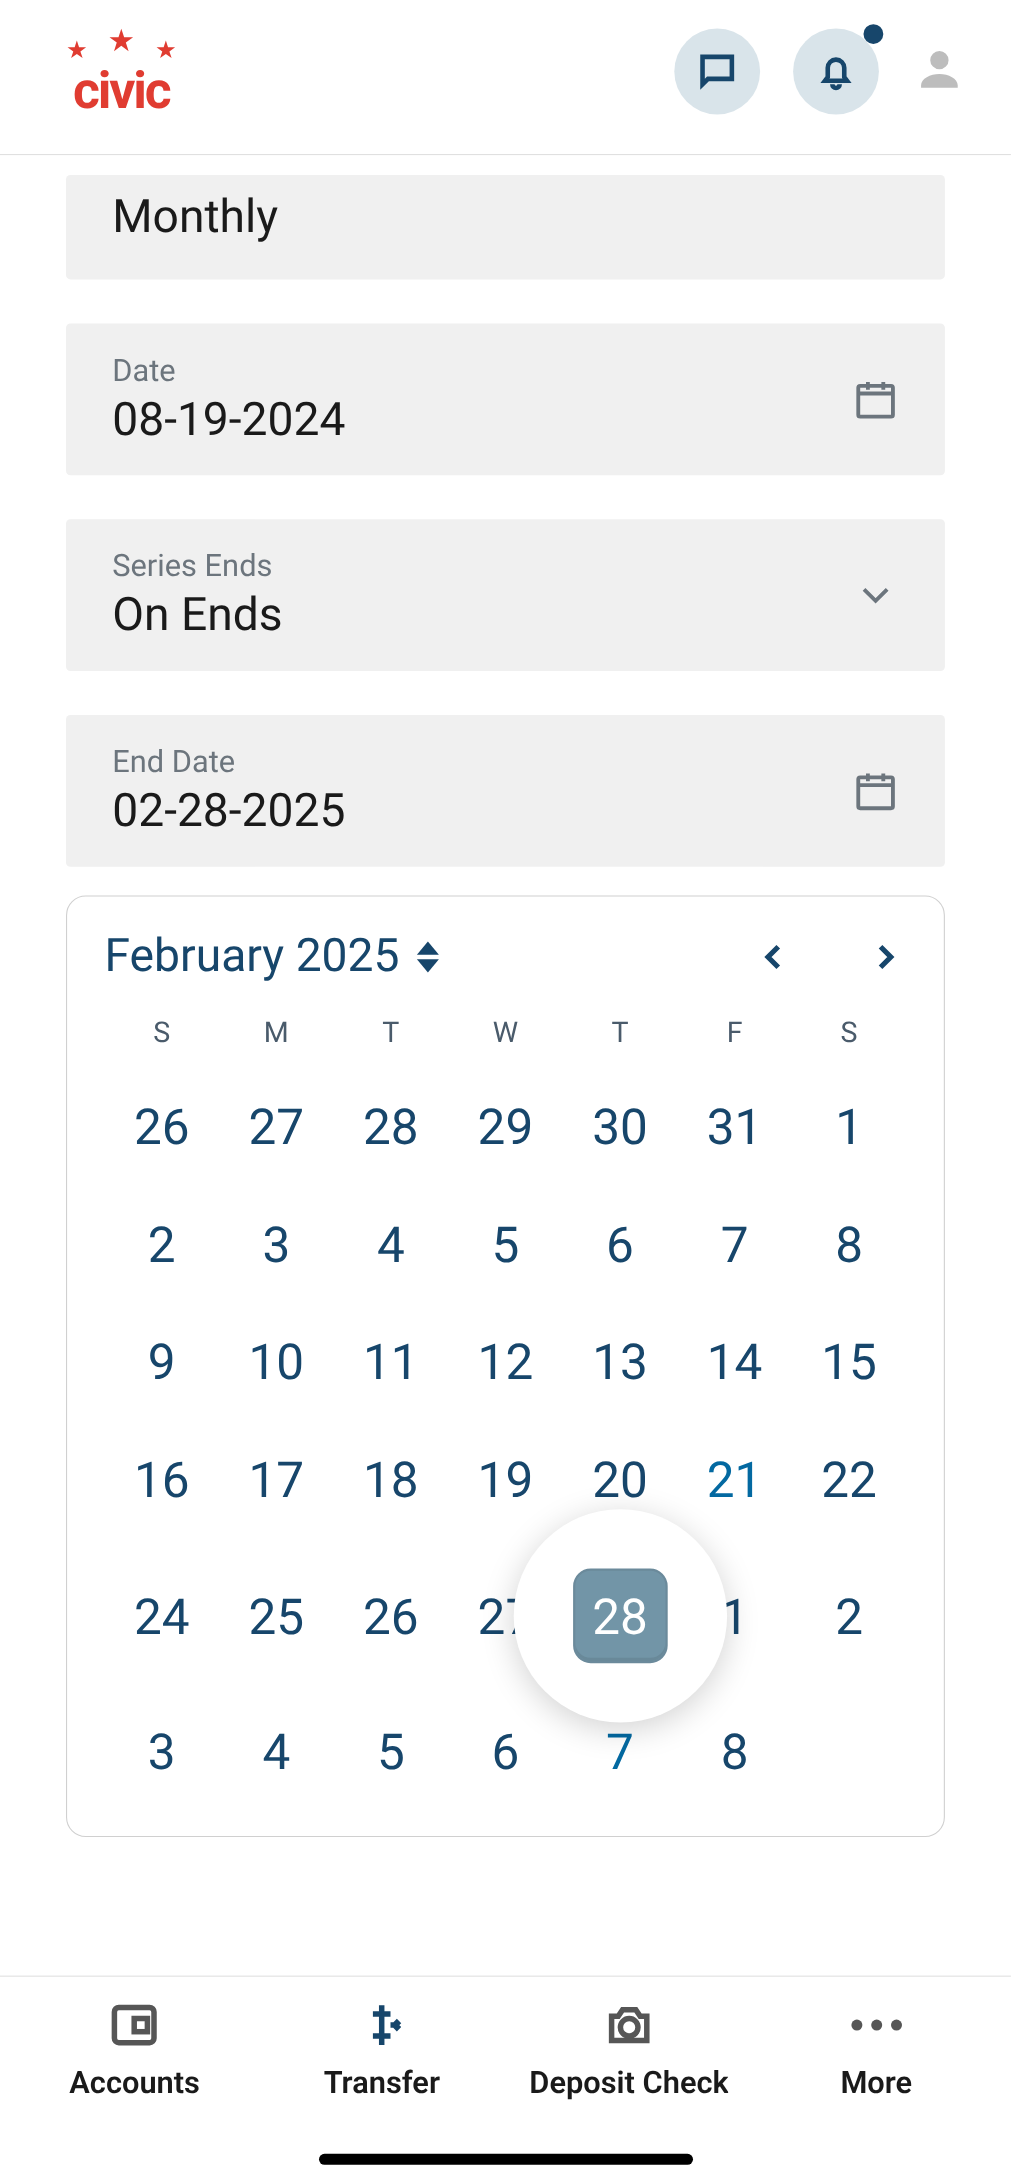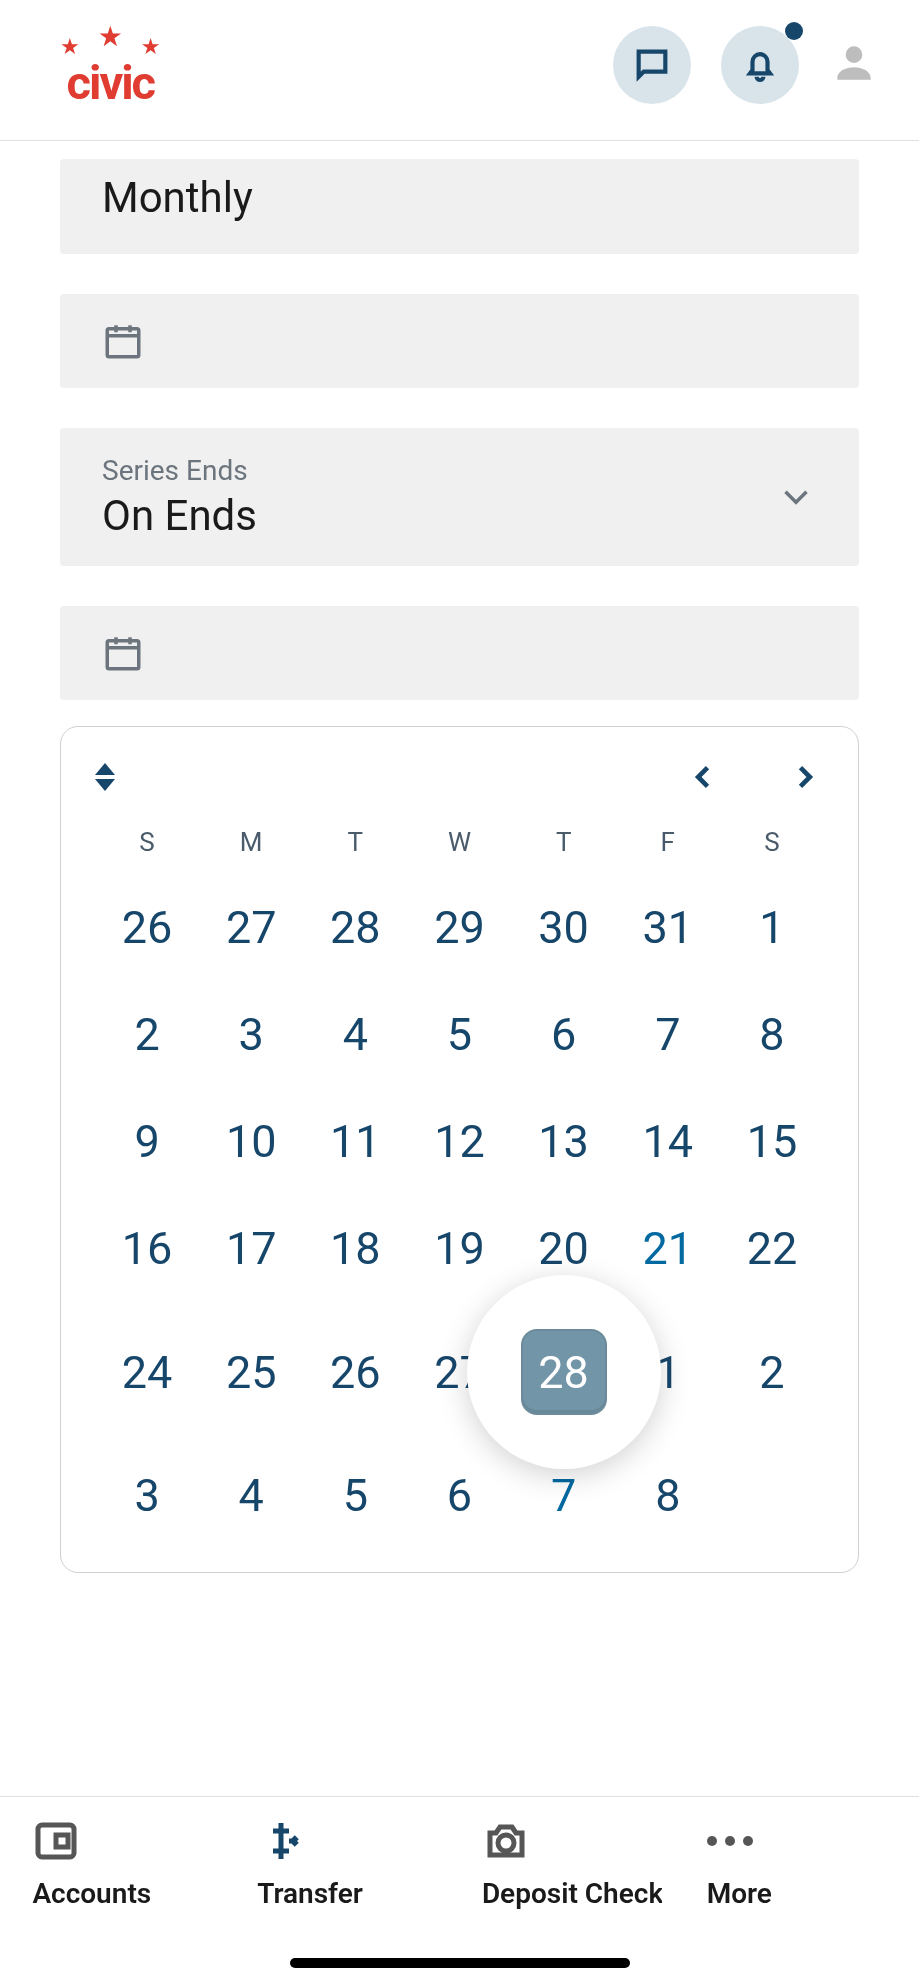--- a/index.html
+++ b/index.html
@@ -105,6 +105,10 @@
   </div>
 
   <div class="field">
+    <div class="field-body">
+      <div class="field-label">Date</div>
+      <div class="field-value">08-19-2024</div>
+    </div>
     <svg class="field-icon" viewBox="0 0 24 24">
         <rect x="3" y="5" width="18" height="16" rx="1"></rect>
         <path d="M3 9h18M8 3v4M16 3v4"></path>

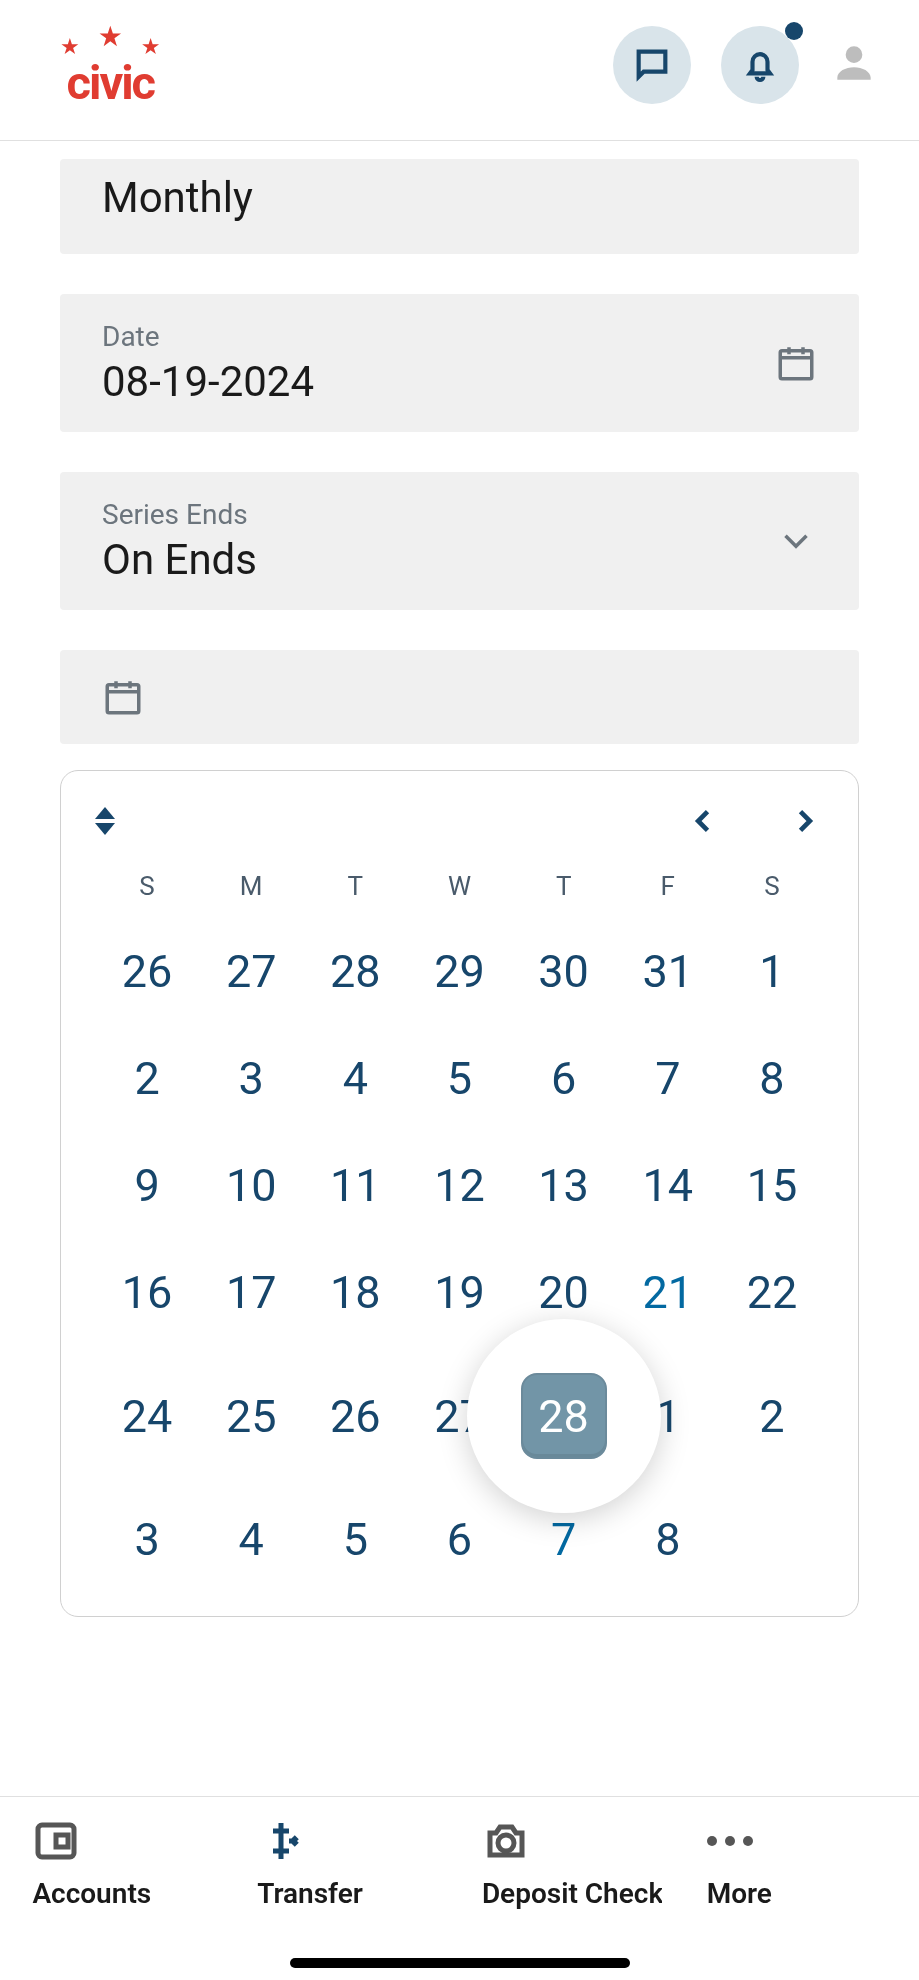--- a/index.html
+++ b/index.html
@@ -126,6 +126,10 @@
   </div>
 
   <div class="field">
+    <div class="field-body">
+      <div class="field-label">End Date</div>
+      <div class="field-value">02-28-2025</div>
+    </div>
     <svg class="field-icon" viewBox="0 0 24 24">
         <rect x="3" y="5" width="18" height="16" rx="1"></rect>
         <path d="M3 9h18M8 3v4M16 3v4"></path>

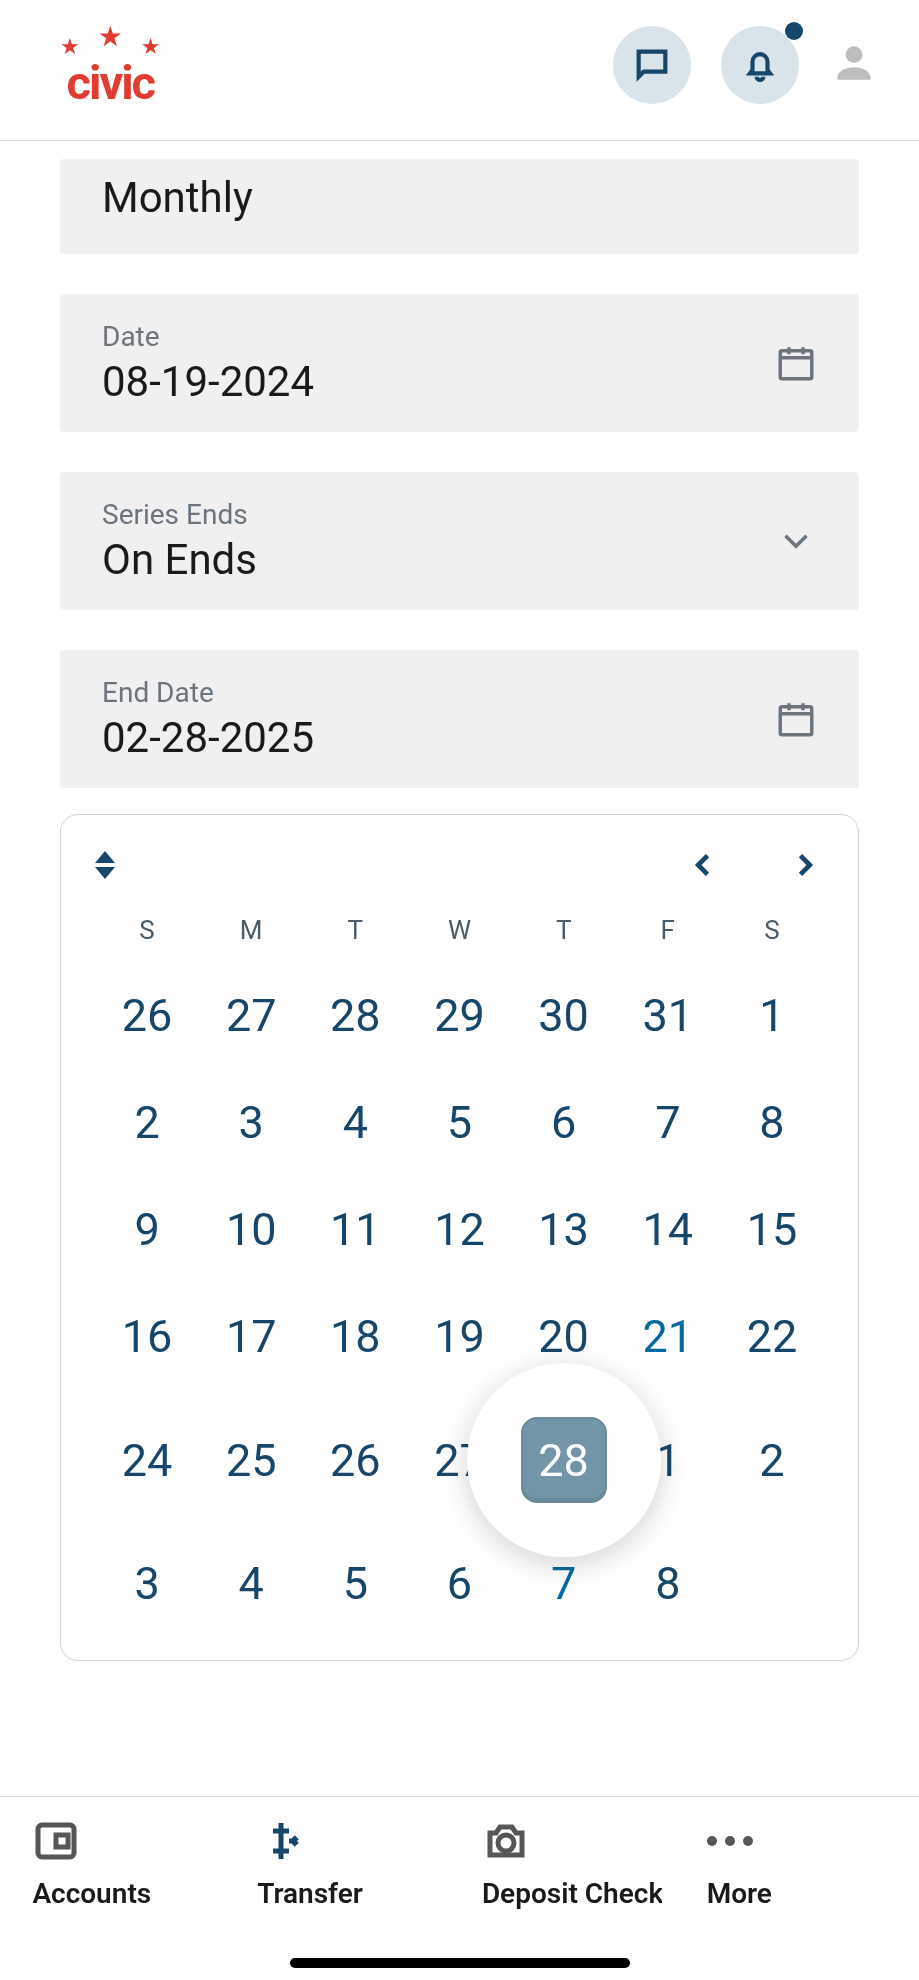--- a/index.html
+++ b/index.html
@@ -139,6 +139,7 @@
   <div class="calendar">
     <div class="cal-header">
       <div class="cal-month-wrap">
+        <span class="cal-month">February 2025</span>
         <span class="cal-spin">
           <span class="cal-spin-tri tri-up"></span>
           <span class="cal-spin-tri tri-down"></span>

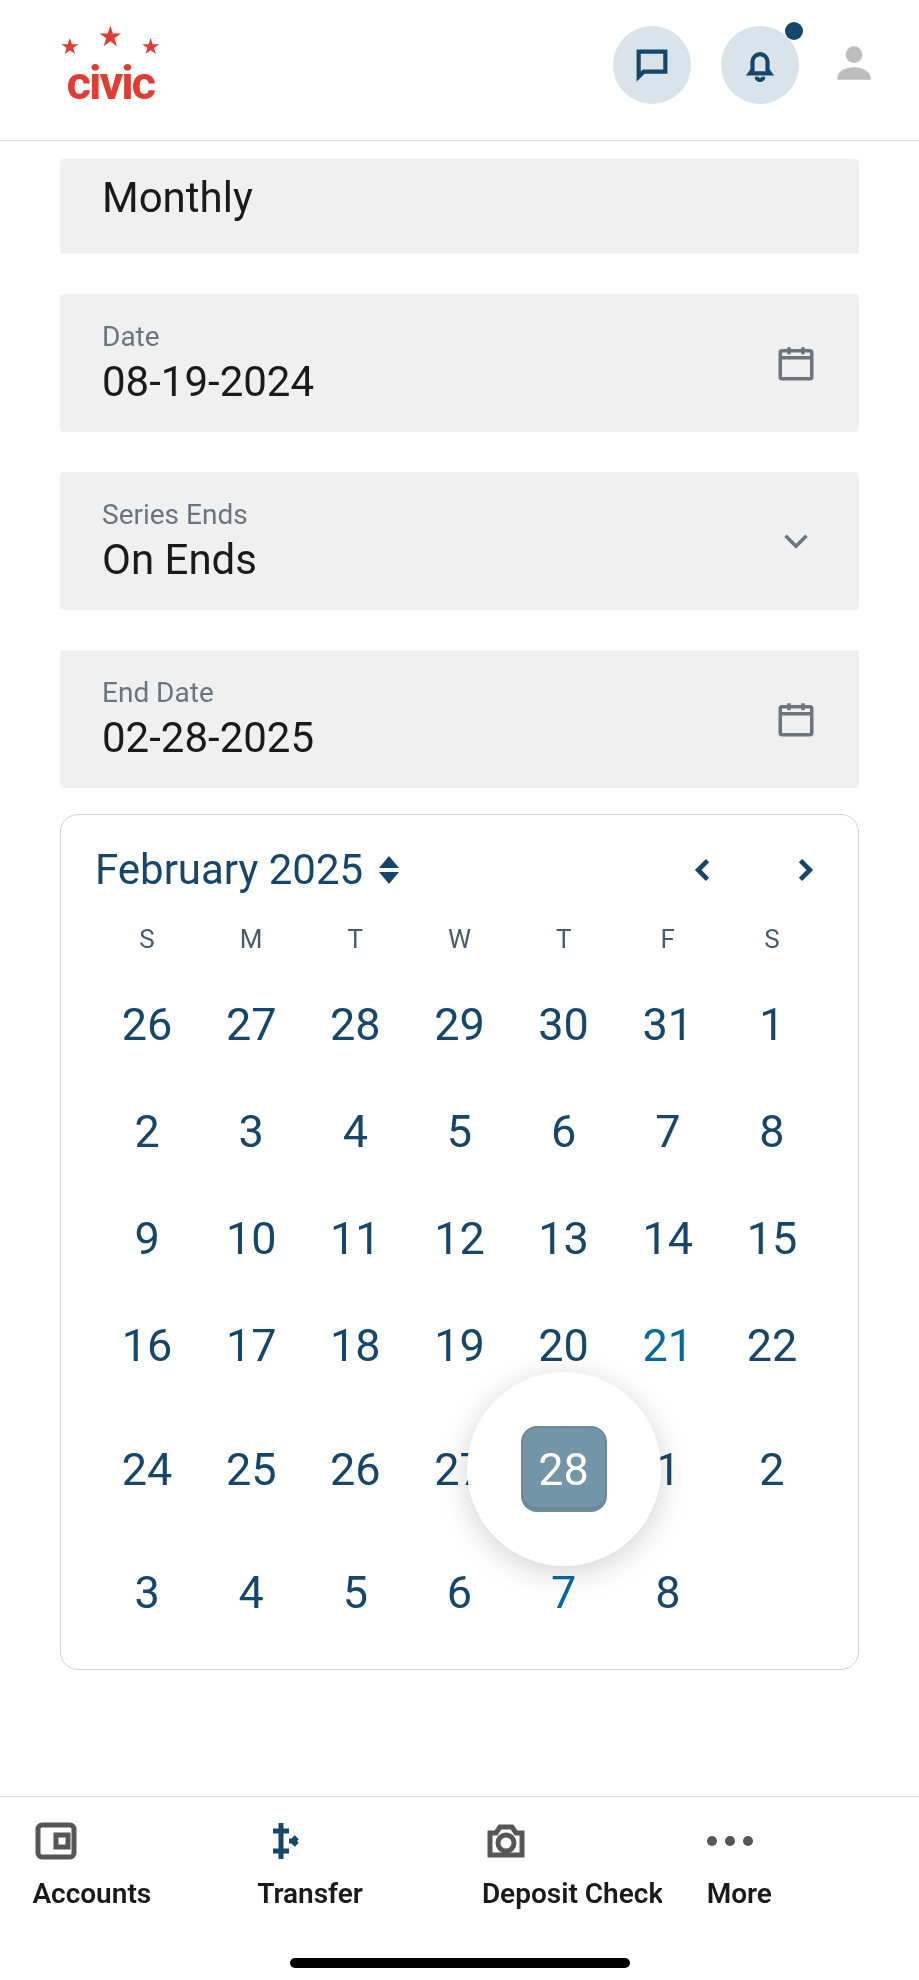--- a/index.html
+++ b/index.html
@@ -52,7 +52,7 @@
 
   
   .bottom-nav { border-top: 1px solid #e0e0e0; display: flex; justify-content: space-around; padding: 20px 10px 70px 10px; background:#fff; }
-  .nav-item { display: flex; flex-direction: column; gap: 12px; cursor: pointer; width: 180px; overflow:hidden;}
+  .nav-item { display: flex; flex-direction: column; align-items: center; gap: 12px; cursor: pointer; width: 180px; overflow:hidden;}
   .nav-item .nav-icon { width: 48px; height: 48px; stroke: #565656; fill: none; stroke-width: 2.5; }
   .nav-item .nav-label { font-size: 28px; color: #1a1a1a; font-weight: 600; white-space: nowrap; }
   .nav-item.active { position: relative; }

